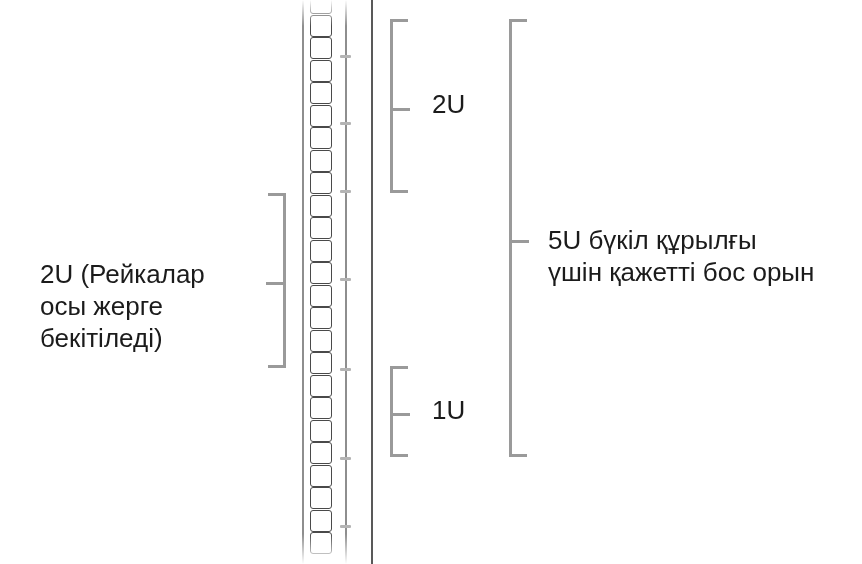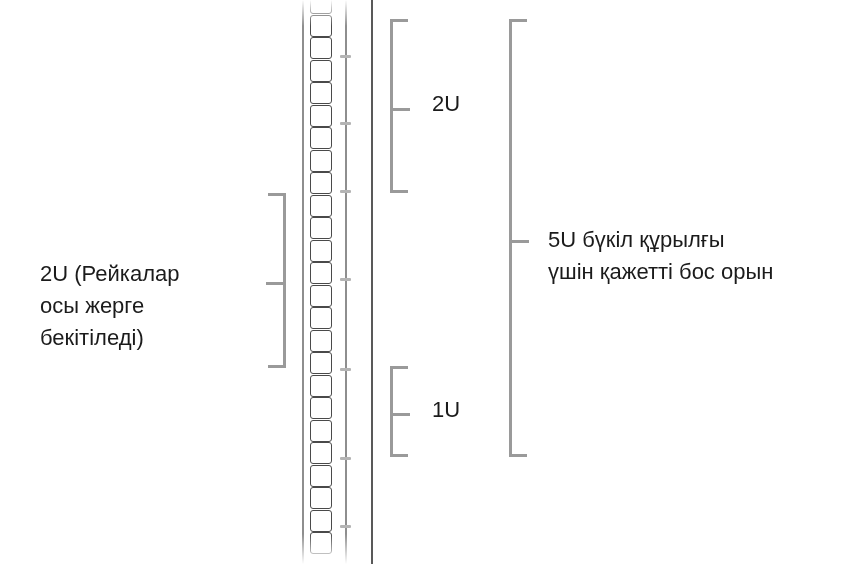--- a/index.html
+++ b/index.html
@@ -109,7 +109,7 @@
   .label {
     position: absolute;
     color: #1b1b1b;
-    font-size: 22px;
+    font-size: 26px;
     line-height: 32px;
     white-space: pre-line;
   }

